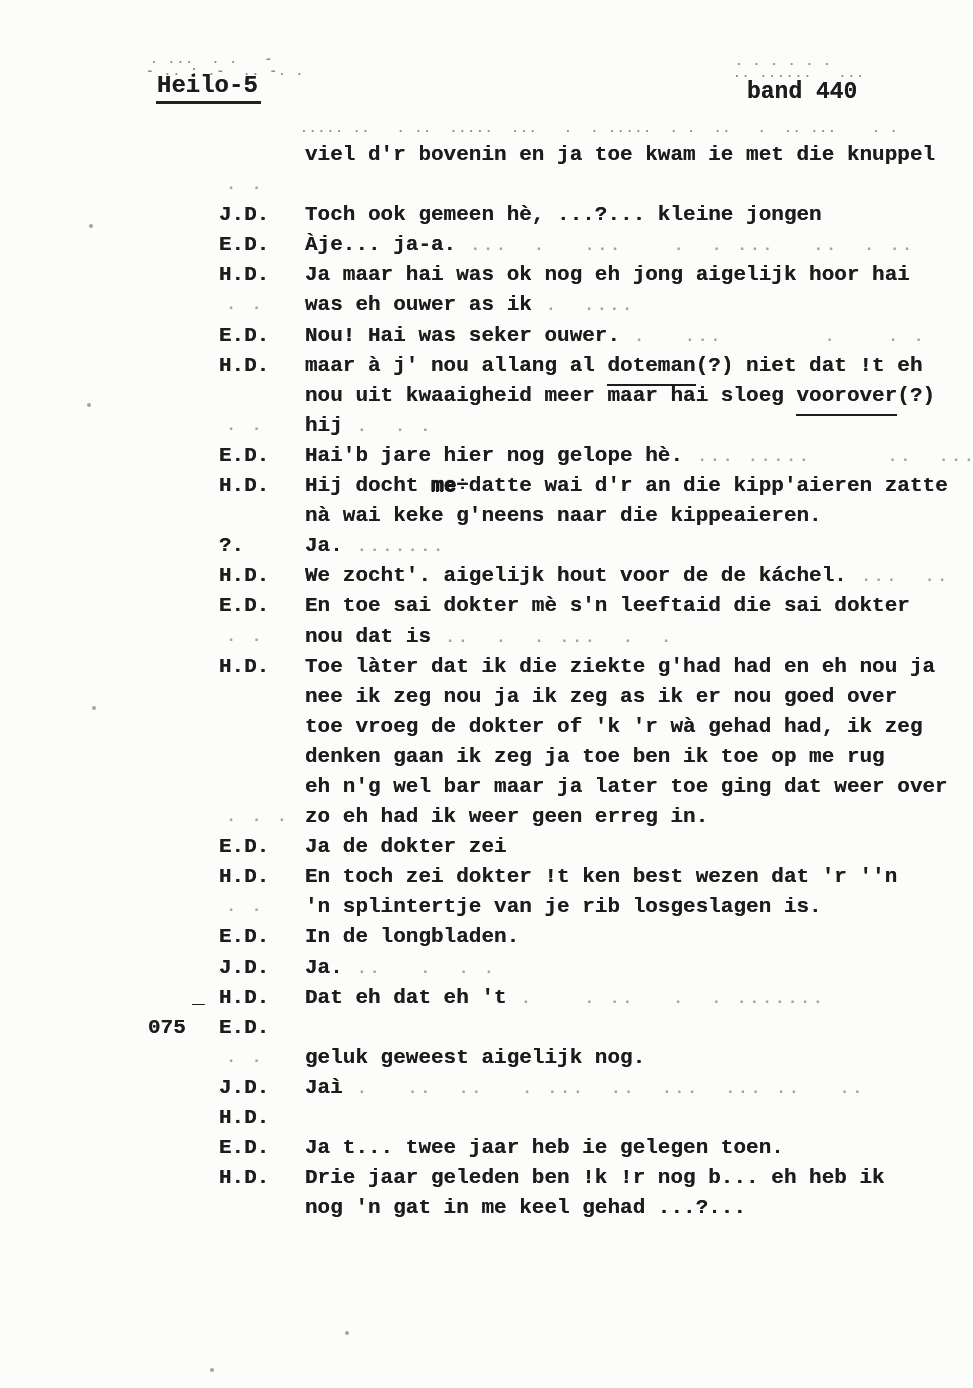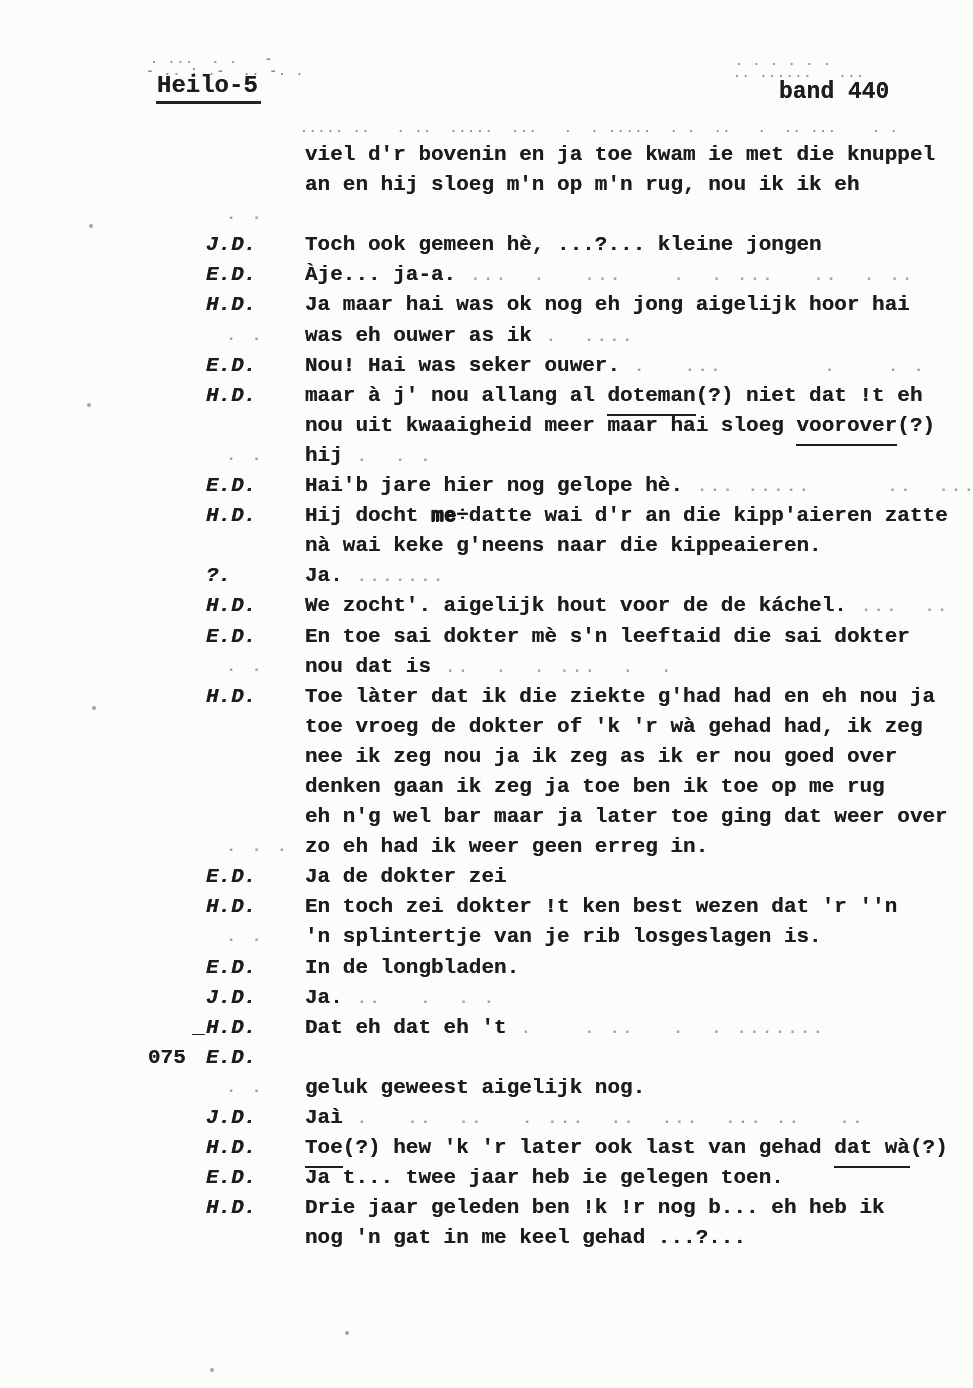--- a/index.html
+++ b/index.html
@@ -23,7 +23,7 @@
   }
   .hdr-right{
     position:absolute;left:747px;top:80px;
-    font-size:23px;line-height:25px;white-space:pre;margin-left:32px;
+    font-size:23px;line-height:25px;white-space:pre;
   }
   .noise{
     position:absolute;

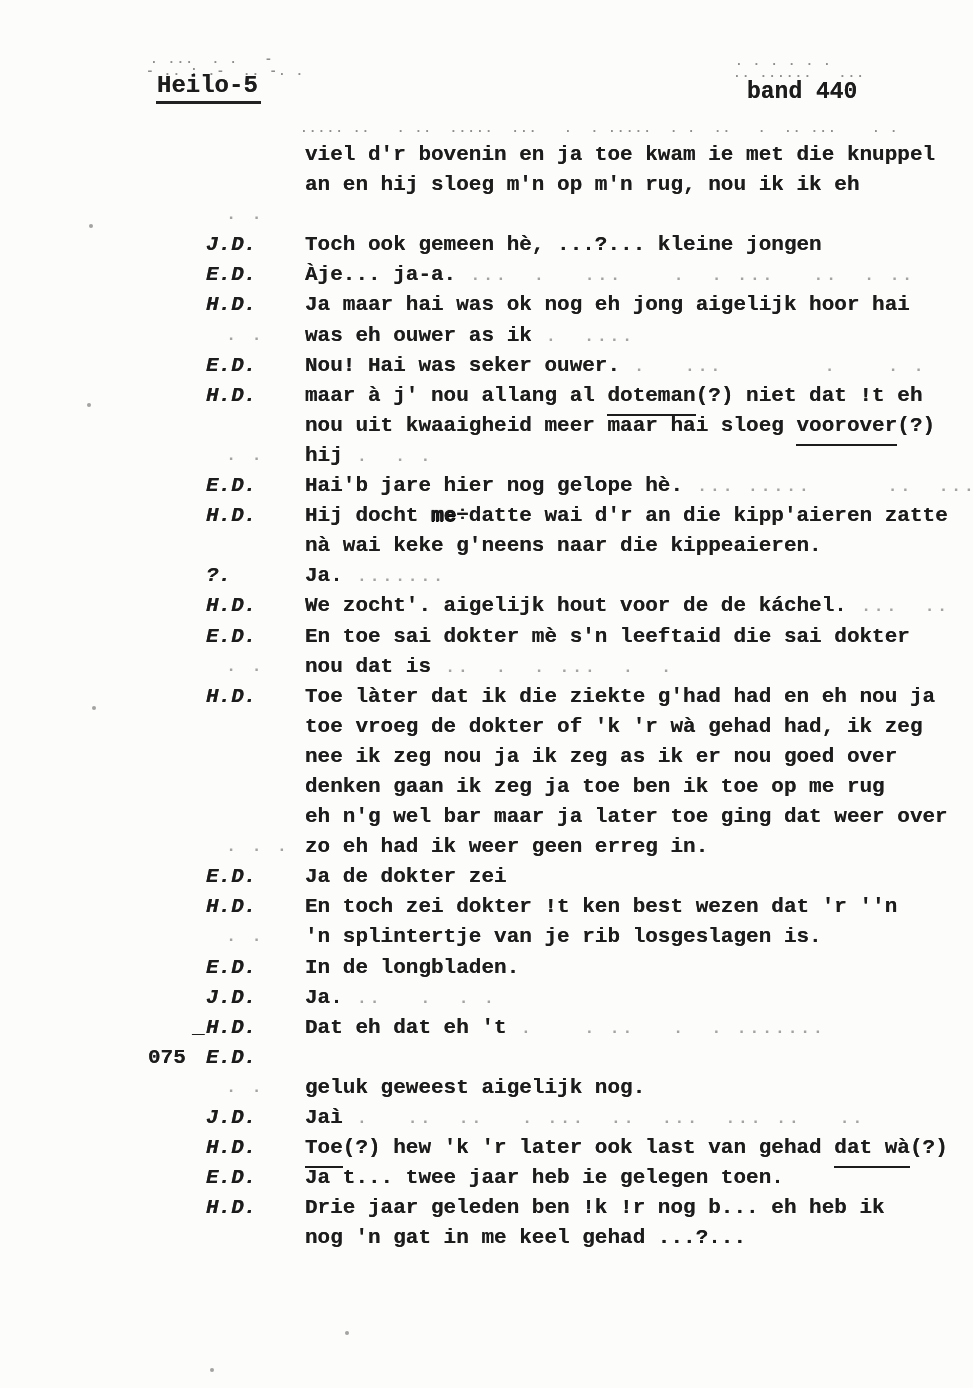--- a/index.html
+++ b/index.html
@@ -76,7 +76,6 @@
 
   <div id="lines">
       <div class="line"><span class="txt"><span>viel d'r bovenin en ja toe kwam ie met die knuppel</span></span></div>
-      <div class="line"><span class="txt"><span>an en hij sloeg m'n op m'n rug, nou ik ik eh</span></span></div>
       <div class="line"><span class="lead faint">. .</span></div>
       <div class="line"><span class="spk">J.D.</span><span class="txt"><span>Toch ook gemeen hè, ...?... kleine jongen</span></span></div>
       <div class="line"><span class="spk">E.D.</span><span class="txt"><span>Àje... ja-a.</span><span class="trail faint">...  .   ...    .  . ...   ..  . ..</span></span></div>

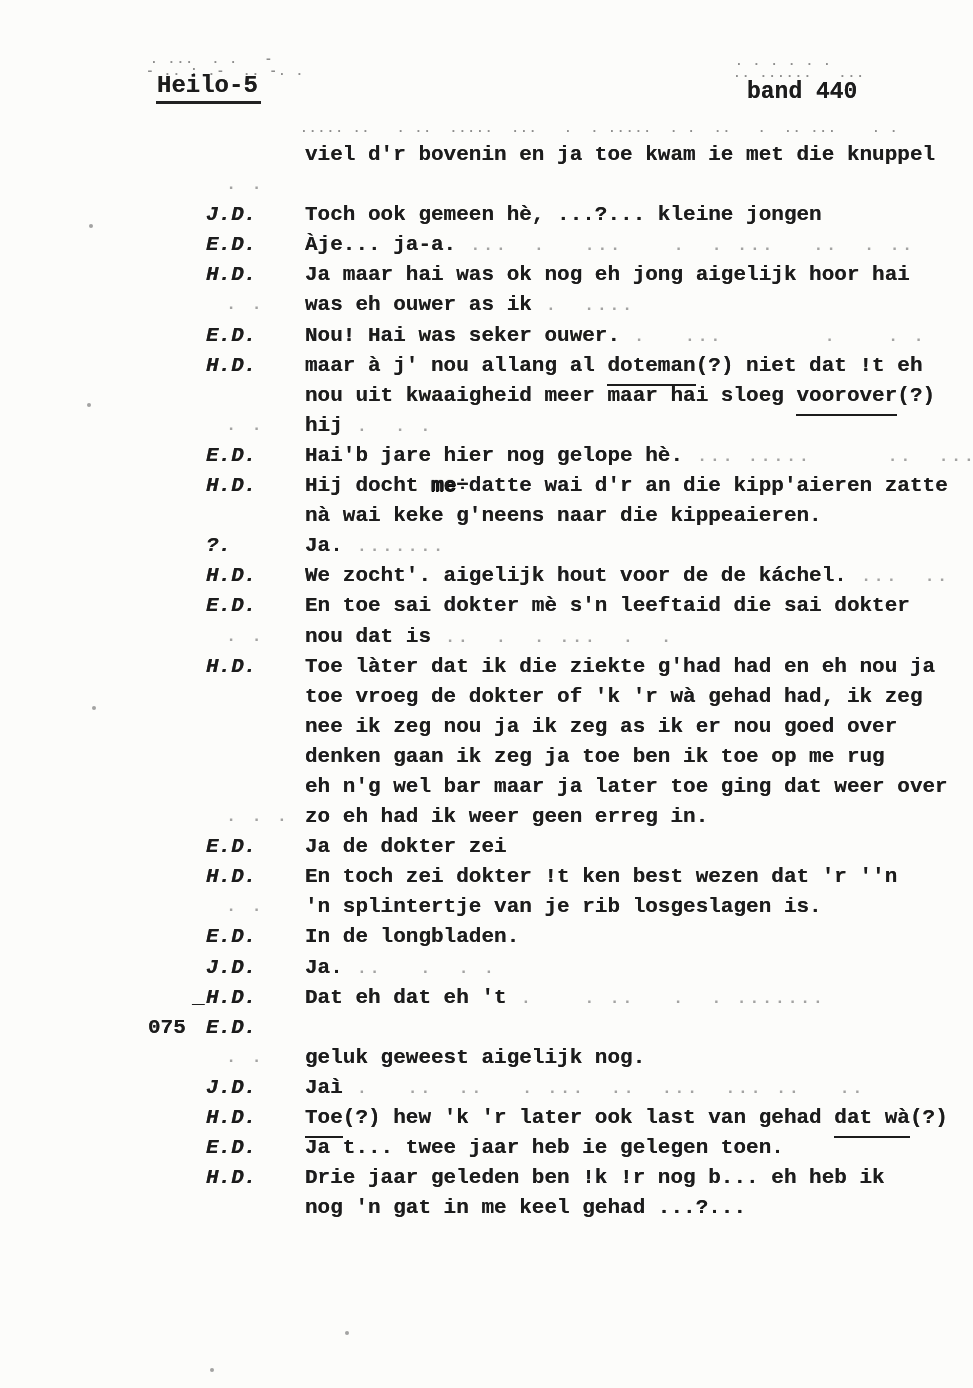--- a/index.html
+++ b/index.html
@@ -45,7 +45,7 @@
   }
   .num{position:absolute;left:148px;text-align:center;}
   .mark{position:absolute;left:192px;}
-  .spk{position:absolute;left:206px;font-style:italic;}
+  .spk{position:absolute;left:219px;}
   .lead{position:absolute;left:226px;}
   .txt{position:absolute;left:305px;}
   .u{border-bottom:2.5px solid #1c1c1c;padding-bottom:7px;}

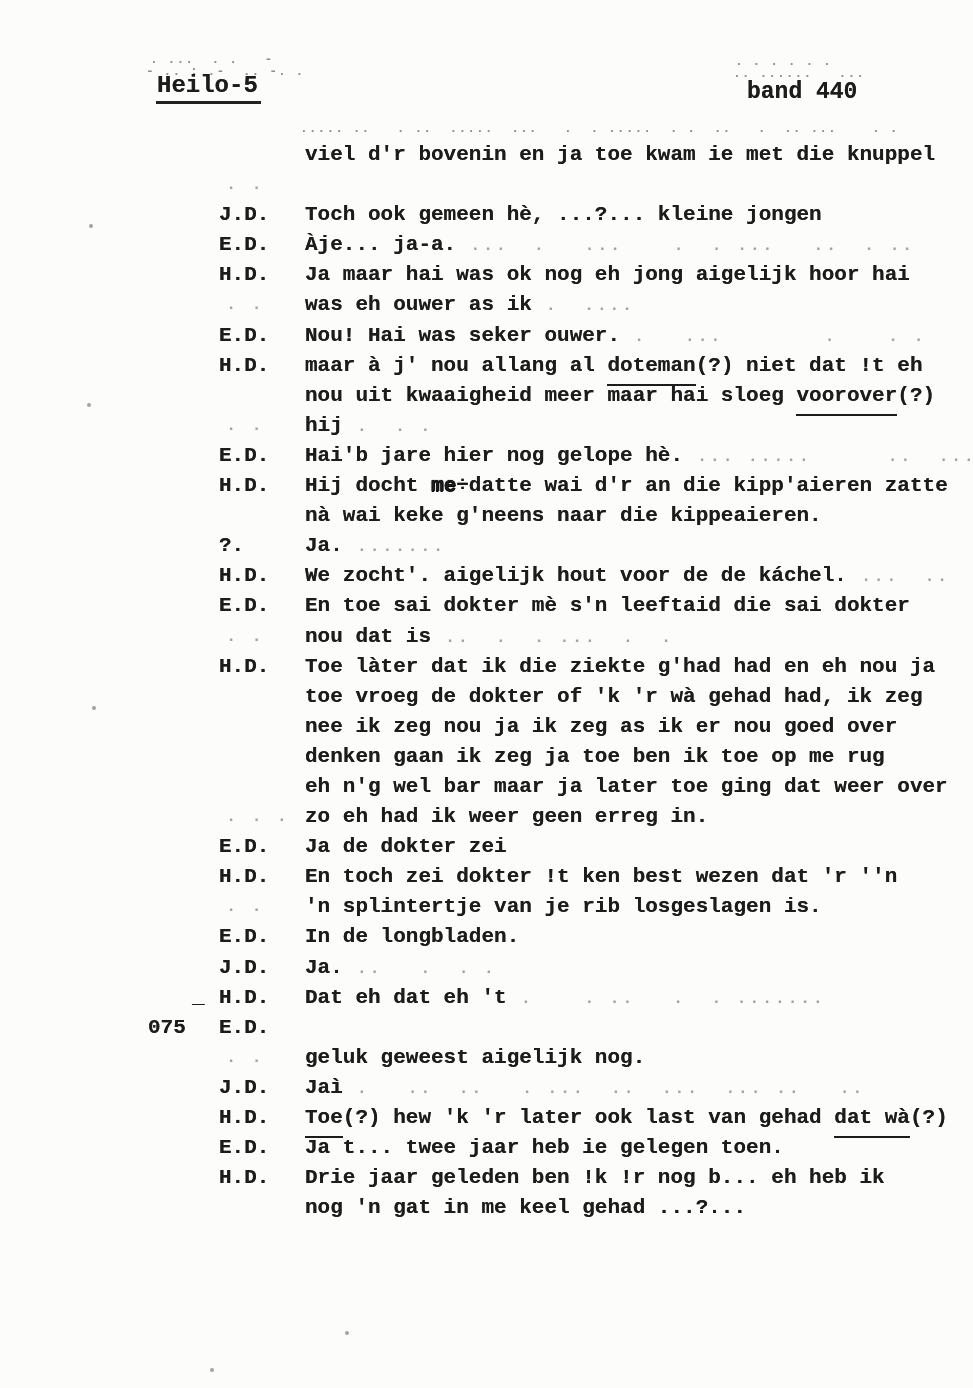--- a/index.html
+++ b/index.html
@@ -93,8 +93,8 @@
       <div class="line"><span class="spk">E.D.</span><span class="txt"><span>En toe sai dokter mè s'n leeftaid die sai dokter</span></span></div>
       <div class="line"><span class="lead faint">. .</span><span class="txt"><span>nou dat is</span><span class="trail faint">..  .  . ...  .  .</span></span></div>
       <div class="line"><span class="spk">H.D.</span><span class="txt"><span>Toe làter dat ik die ziekte g'had had en eh nou ja</span></span></div>
+      <div class="line"><span class="txt"><span>nee ik zeg nou ja ik zeg as ik er nou goed over</span></span></div>
       <div class="line"><span class="txt"><span>toe vroeg de dokter of 'k 'r wà gehad had, ik zeg</span></span></div>
-      <div class="line"><span class="txt"><span>nee ik zeg nou ja ik zeg as ik er nou goed over</span></span></div>
       <div class="line"><span class="txt"><span>denken gaan ik zeg ja toe ben ik toe op me rug</span></span></div>
       <div class="line"><span class="txt"><span>eh n'g wel bar maar ja later toe ging dat weer over</span></span></div>
       <div class="line"><span class="lead faint">. . .</span><span class="txt"><span>zo eh had ik weer geen erreg in.</span></span></div>

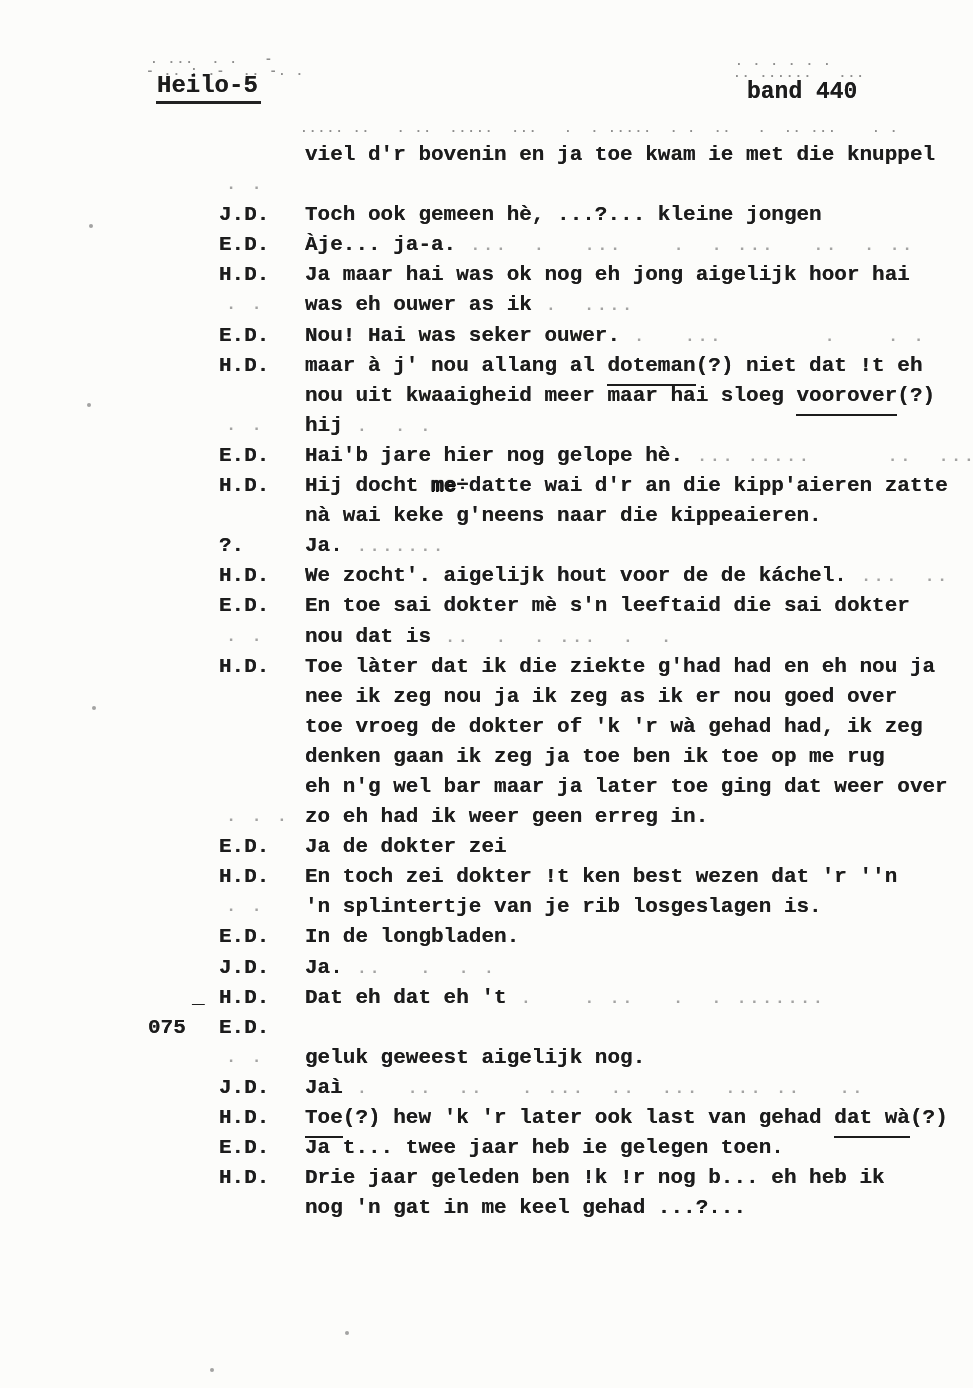--- a/index.html
+++ b/index.html
@@ -107,7 +107,7 @@
       <div class="line"><span class="num">075</span><span class="spk">E.D.</span></div>
       <div class="line"><span class="lead faint">. .</span><span class="txt"><span>geluk geweest aigelijk nog.</span></span></div>
       <div class="line"><span class="spk">J.D.</span><span class="txt"><span>Jaì</span><span class="trail faint">.   ..  ..   . ...  ..  ...  ... ..   ..</span></span></div>
-      <div class="line"><span class="spk">H.D.</span><span class="txt"><span class="u">Toe</span><span>(?) hew 'k 'r later ook last van gehad </span><span class="u">dat wà</span><span>(?)</span></span></div>
+      <div class="line"><span class="spk">H.D.</span></div>
       <div class="line"><span class="spk">E.D.</span><span class="txt"><span>Ja t... twee jaar heb ie gelegen toen.</span></span></div>
       <div class="line"><span class="spk">H.D.</span><span class="txt"><span>Drie jaar geleden ben !k !r nog b... eh heb ik</span></span></div>
       <div class="line"><span class="txt"><span>nog 'n gat in me keel gehad ...?...</span></span></div>

